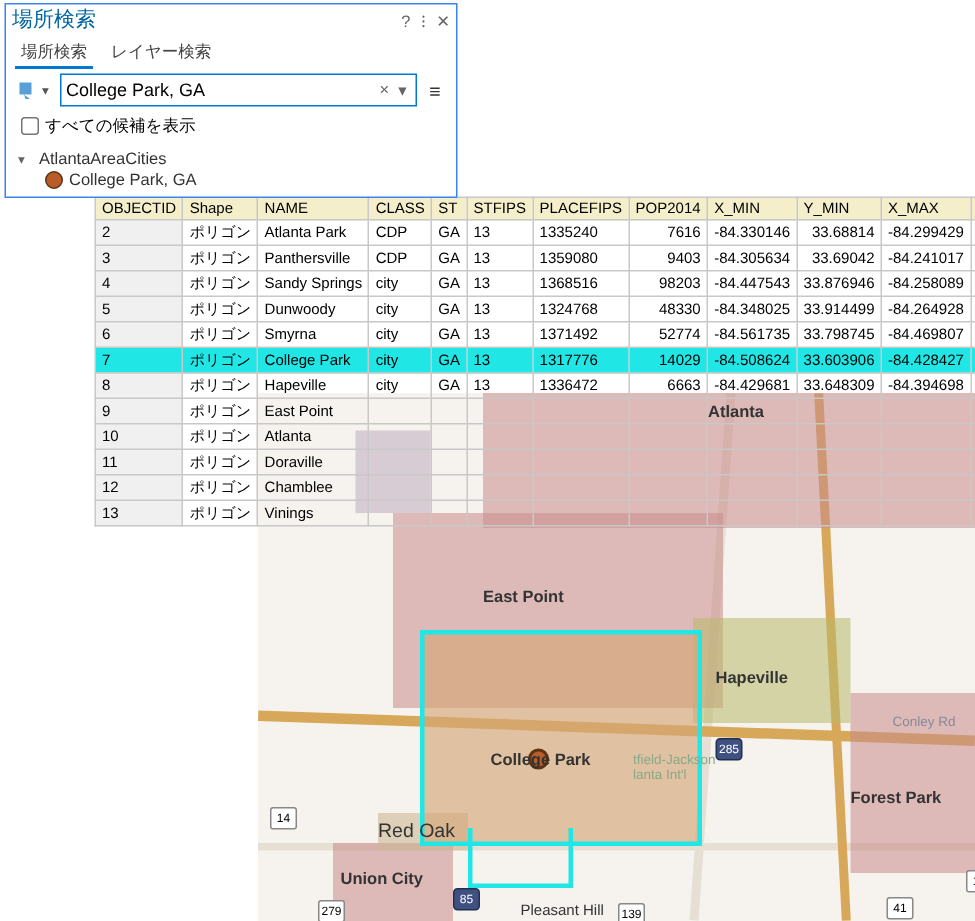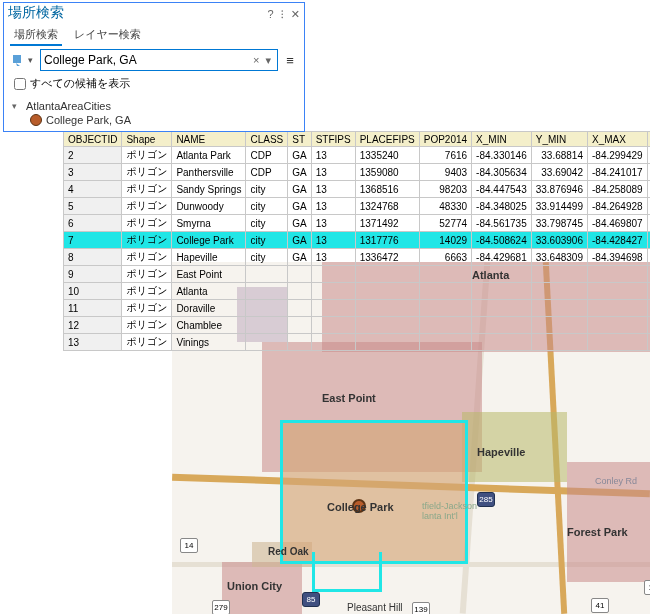--- a/index.html
+++ b/index.html
@@ -320,7 +320,7 @@
   <div class="map-label" style="left:155px;top:239px">College Park</div>
   <div class="map-label" style="left:395px;top:264px">Forest Park</div>
   <div class="map-label" style="left:55px;top:318px">Union City</div>
-  <div class="map-label" style="left:96px;top:284px;font-size:10px;font-weight:bold">Red Oak</div>
+  <div class="map-label" style="left:80px;top:284px;font-size:13px;font-weight:normal">Red Oak</div>
   <div class="map-label" style="left:175px;top:340px;font-size:10px;font-weight:normal">Pleasant Hill</div>
   <div class="map-label" style="left:423px;top:214px;font-size:9px;font-weight:normal;color:#889">Conley Rd</div>
   <div class="arpt" style="left:250px;top:240px"><span>tfield-Jackson</span><br><span>lanta Int'l</span></div>

